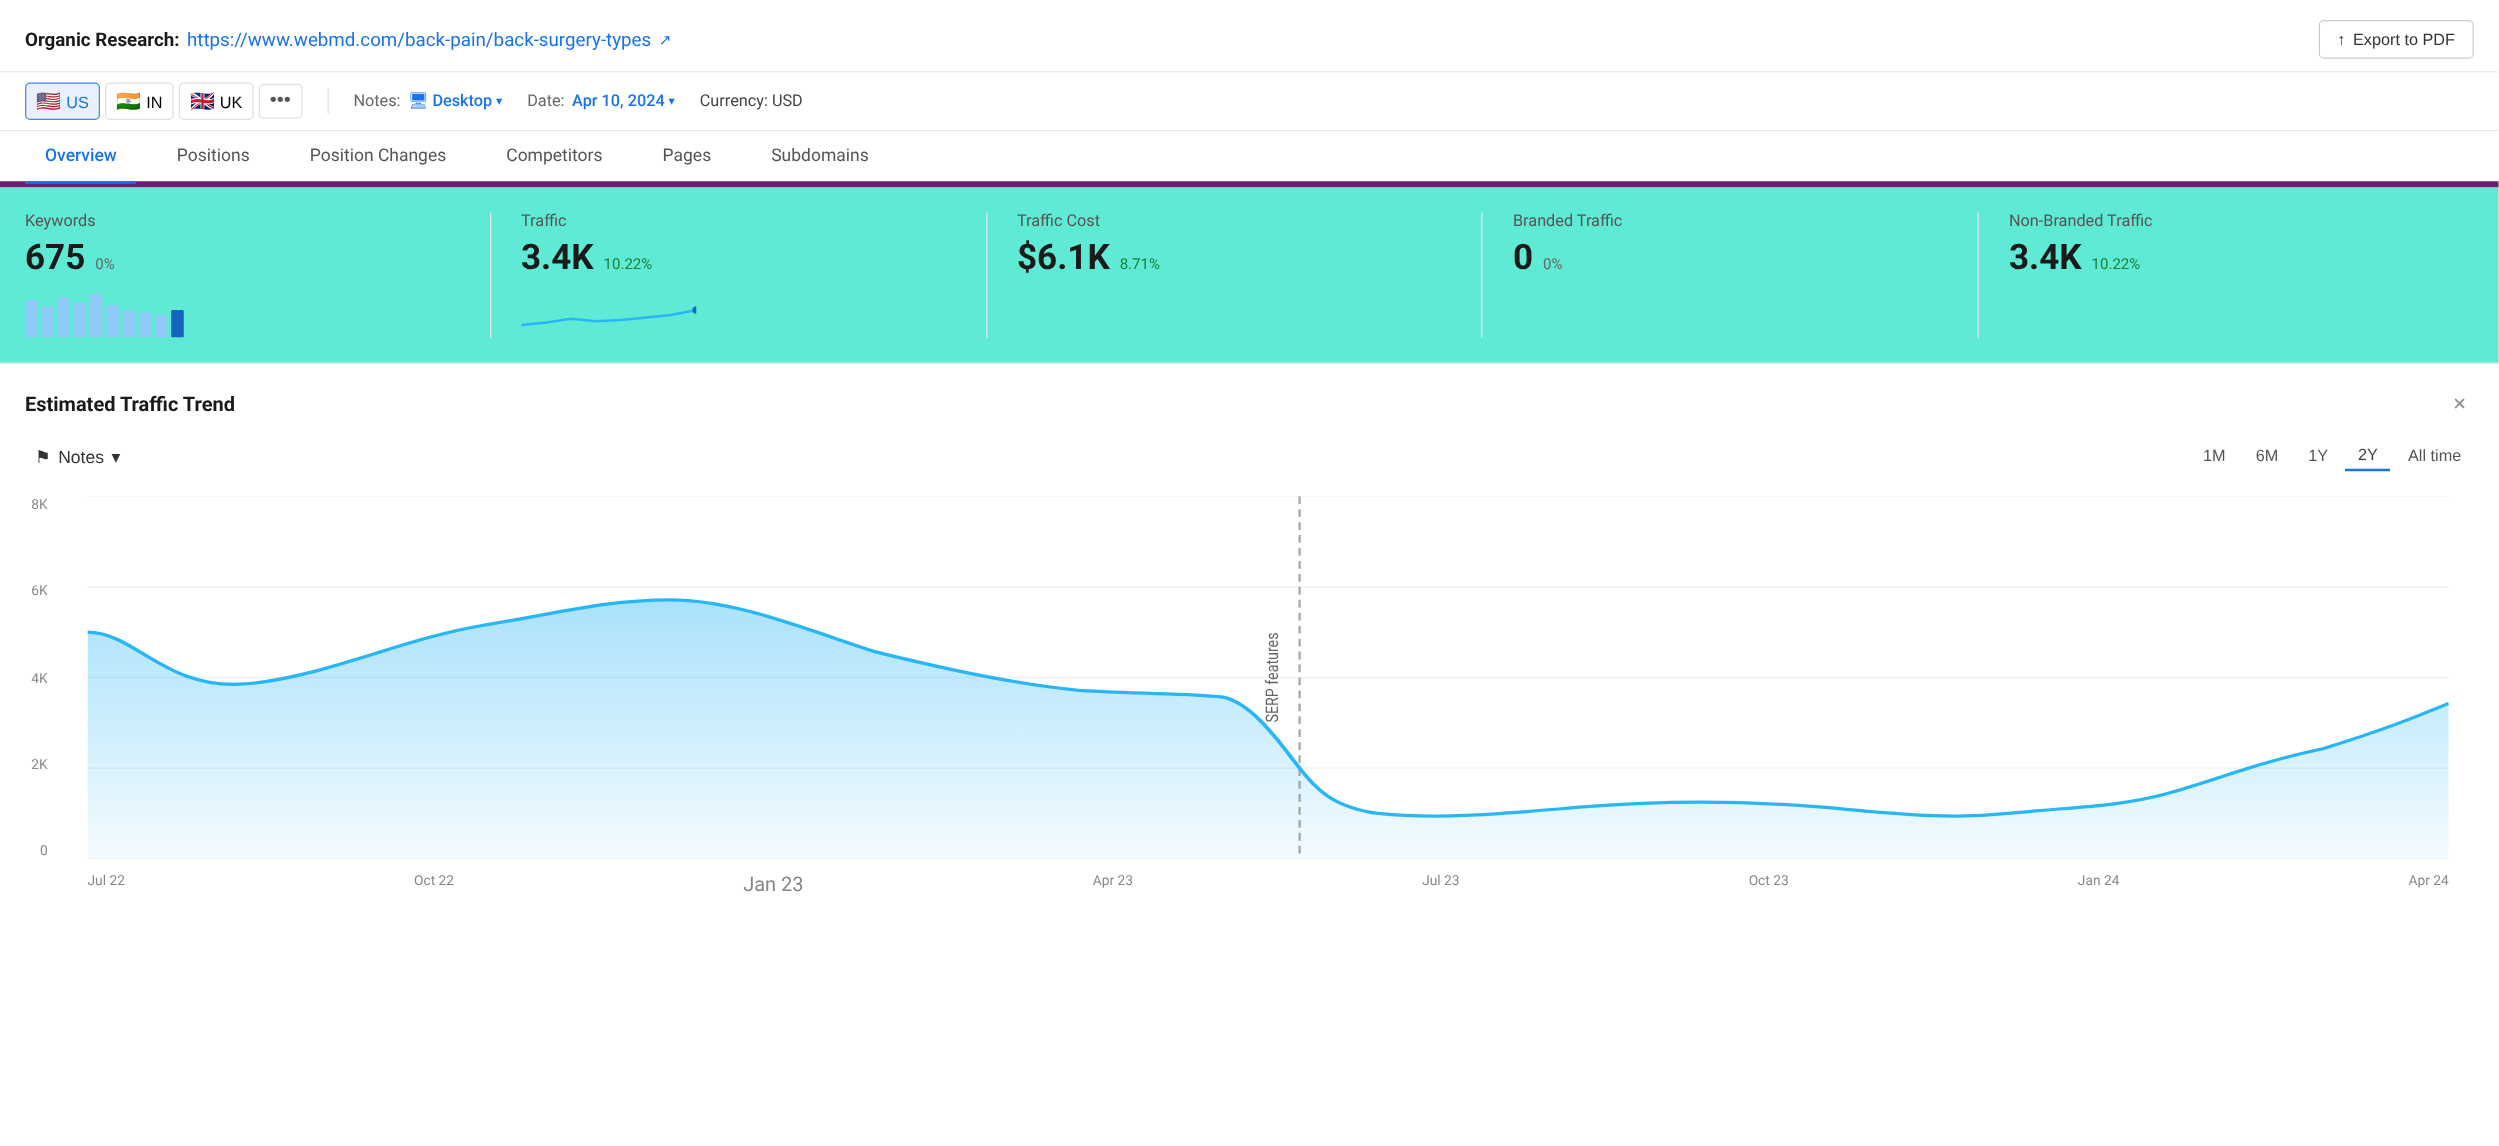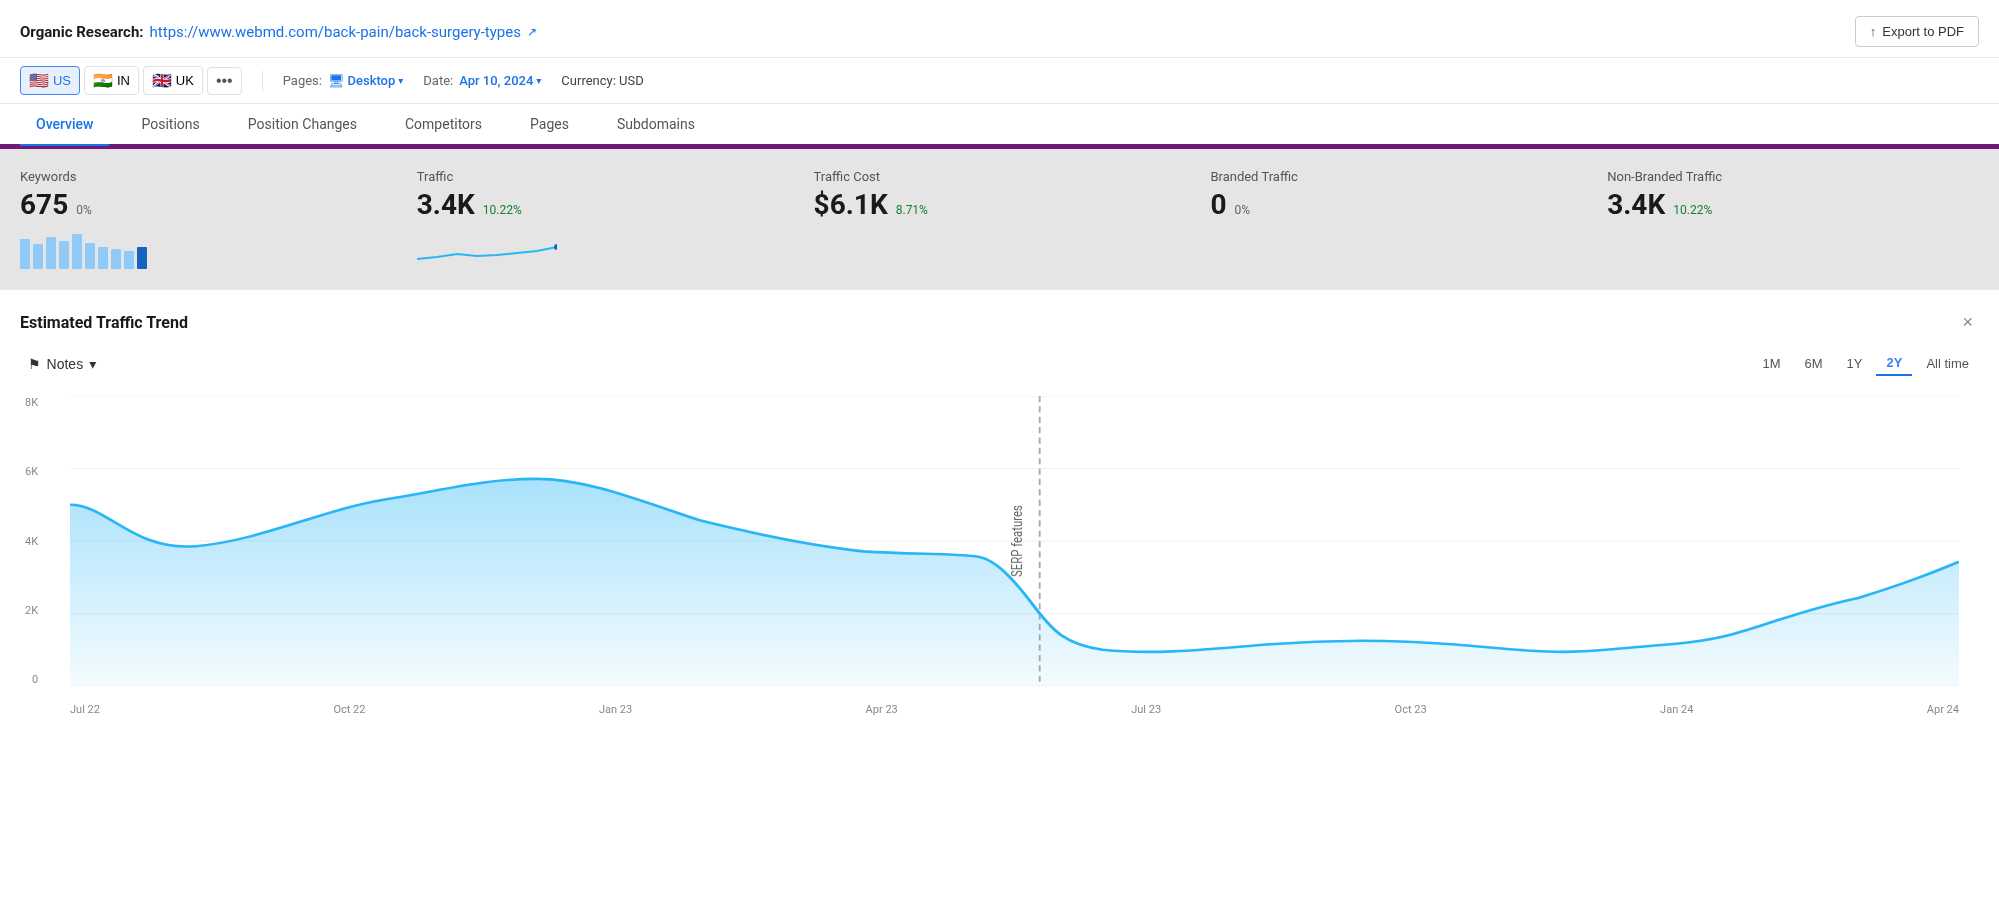--- a/index.html
+++ b/index.html
@@ -81,7 +81,7 @@
   </div>
   <div class="toolbar-divider"></div>
   <div class="toolbar-item">
-    <span class="label">Pages:</span>
+    <span class="label">Notes:</span>
     <span class="value">
       <span>🖥</span>
       <span>Desktop</span>

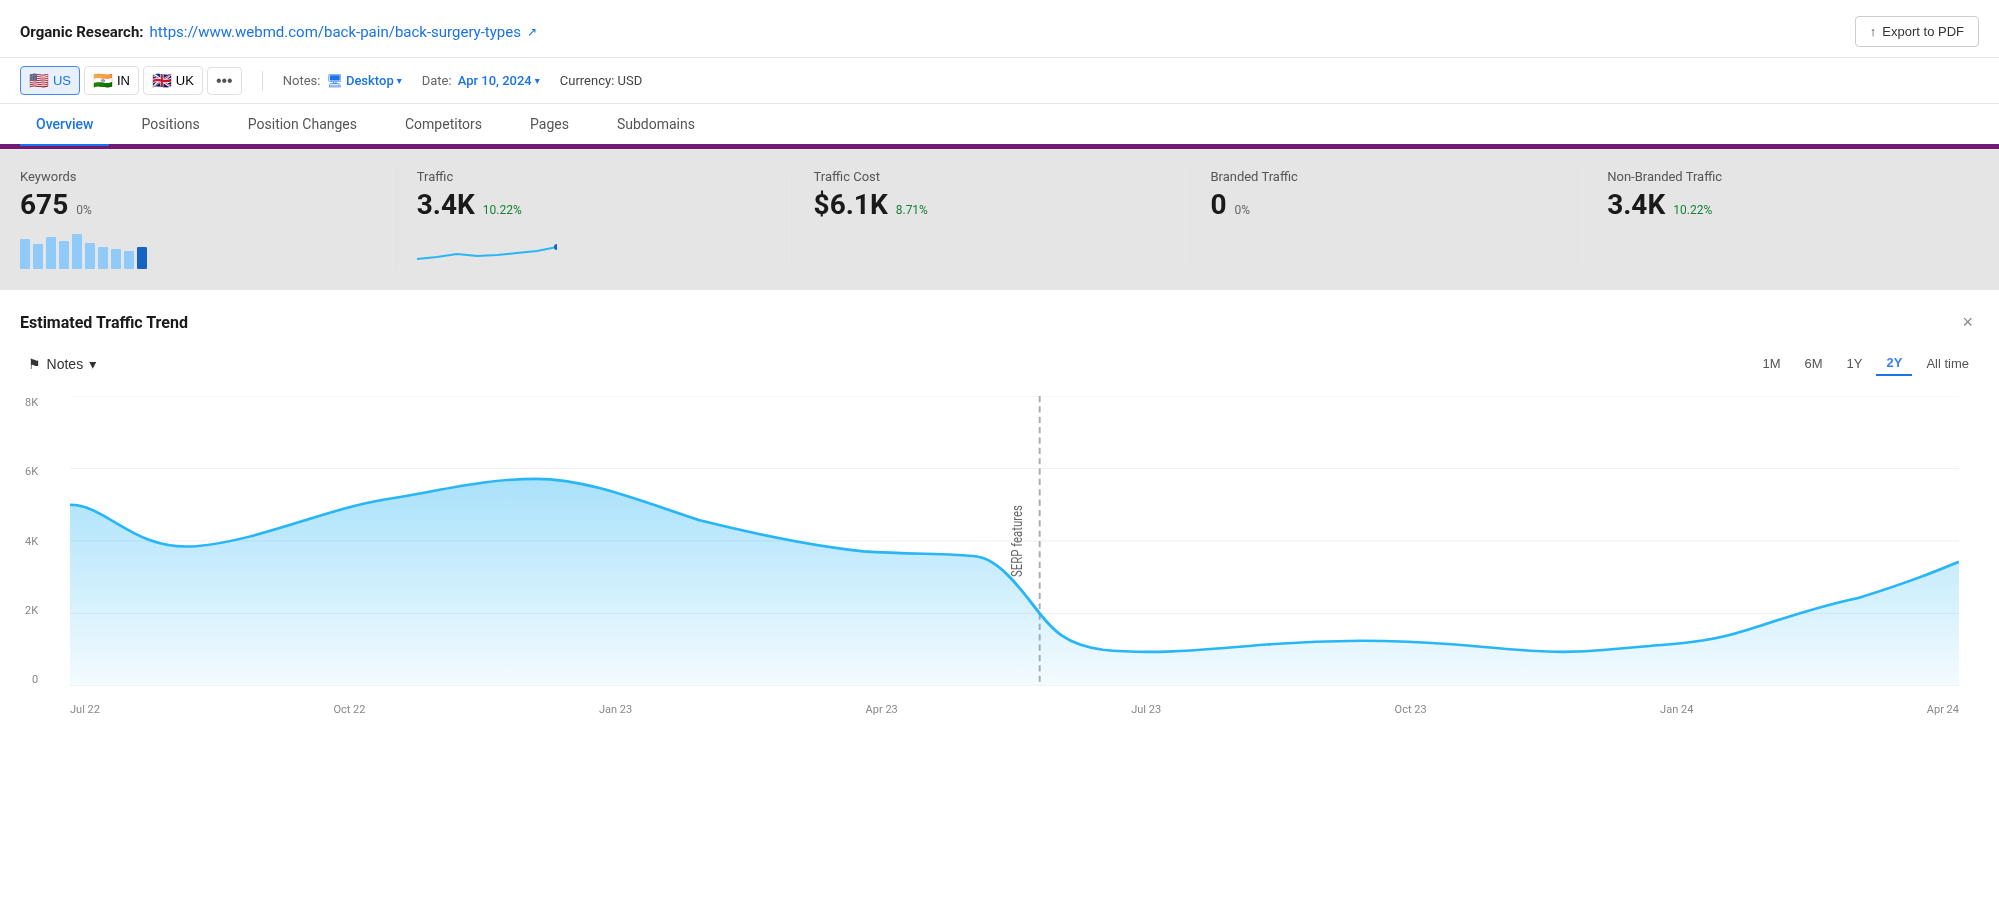--- a/index.html
+++ b/index.html
@@ -28,7 +28,7 @@
     .nav-tab { padding: 12px 16px; font-size: 14px; color: #555; cursor: pointer; border-bottom: 2px solid transparent; margin-bottom: -2px; white-space: nowrap; }
     .nav-tab.active { color: #1a73e8; border-bottom-color: #1a73e8; font-weight: 500; }
 
-    .metrics-bar { display: flex; padding: 20px; gap: 0; border-bottom: 1px solid #e8e8e8; background: #e5e5e5; }
+    .metrics-bar { display: flex; padding: 20px; gap: 0; border-bottom: 1px solid #e8e8e8; background: #5eead4; }
     .metric-card { flex: 1; padding: 0 24px 0 0; border-right: 1px solid #e8e8e8; margin-right: 24px; }
     .metric-card:last-child { border-right: none; margin-right: 0; }
     .metric-label { font-size: 13px; color: #555; margin-bottom: 4px; }

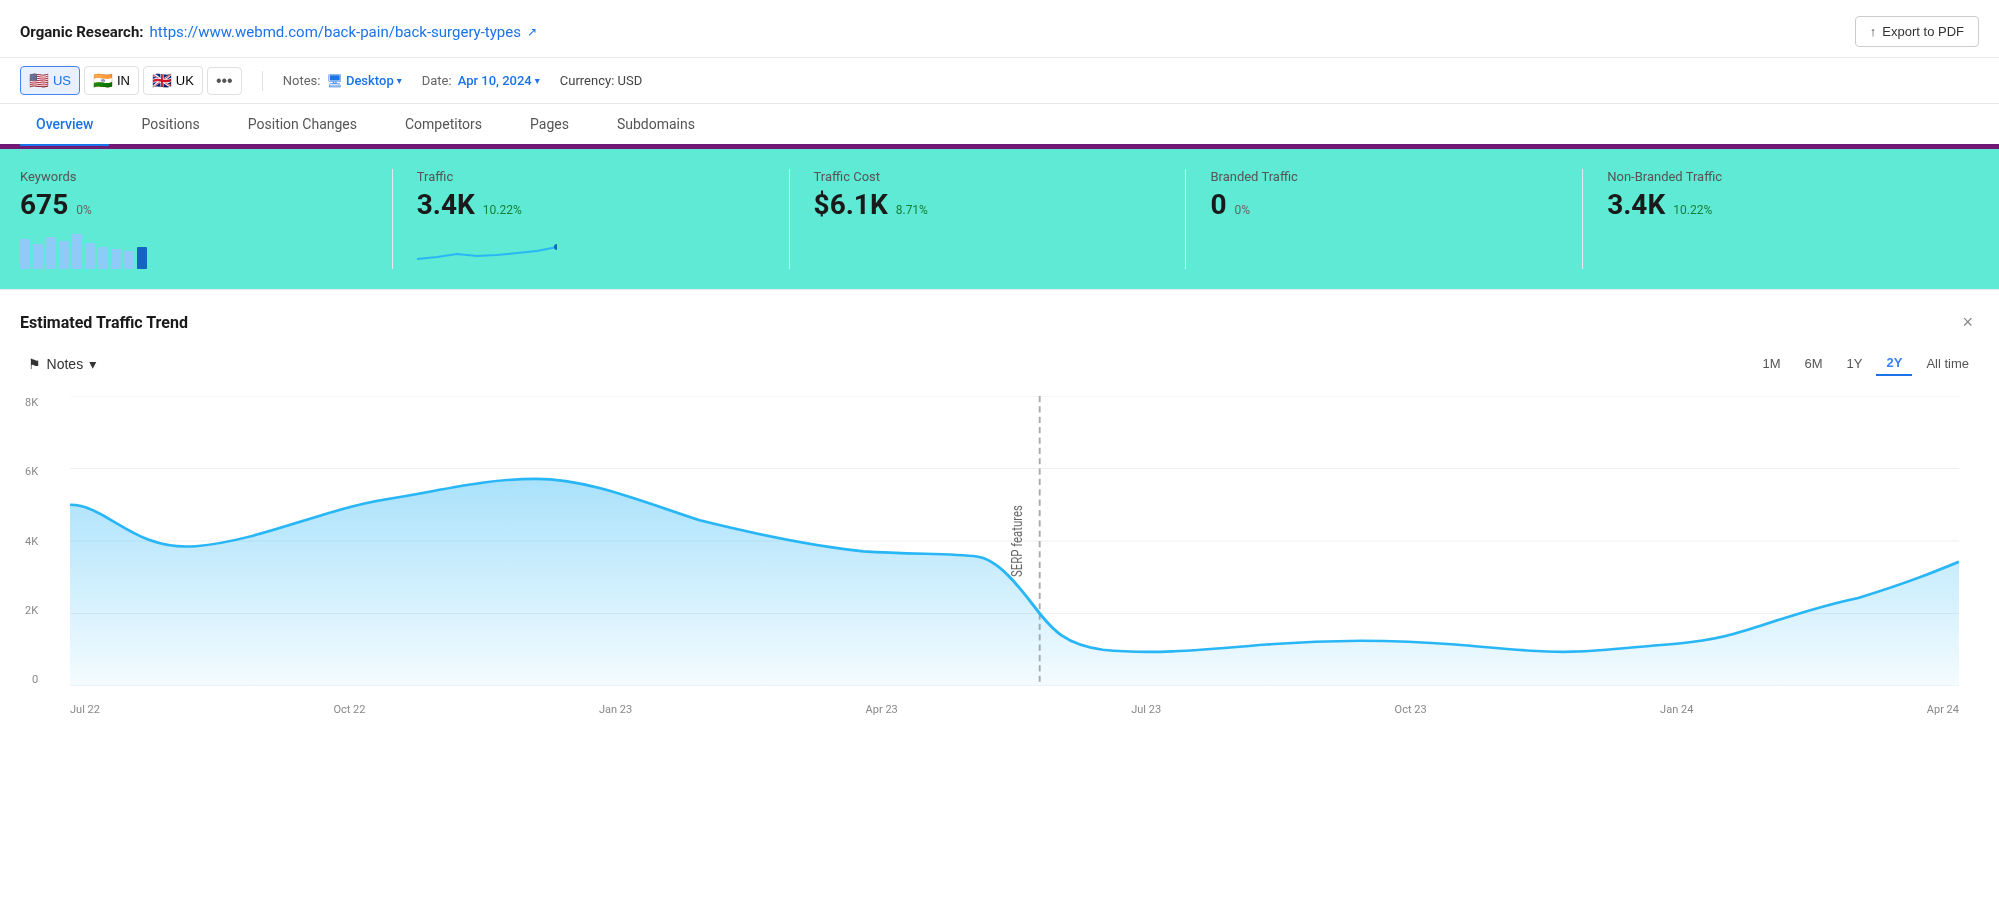--- a/index.html
+++ b/index.html
@@ -46,7 +46,7 @@
     .notes-btn { display: flex; align-items: center; gap: 6px; border: none; background: none; cursor: pointer; font-size: 14px; color: #333; padding: 4px 8px; }
     .time-filters { display: flex; gap: 4px; }
     .time-btn { padding: 4px 10px; border: none; background: none; cursor: pointer; font-size: 13px; color: #555; border-radius: 3px; }
-    .time-btn.active { color: #3b82f6; font-weight: 700; border-bottom: 2px solid #1a73e8; border-radius: 0; }
+    .time-btn.active { color: #404040; font-weight: 400; border-bottom: 2px solid #1a73e8; border-radius: 0; }
   </style>
 </head>
 <body>

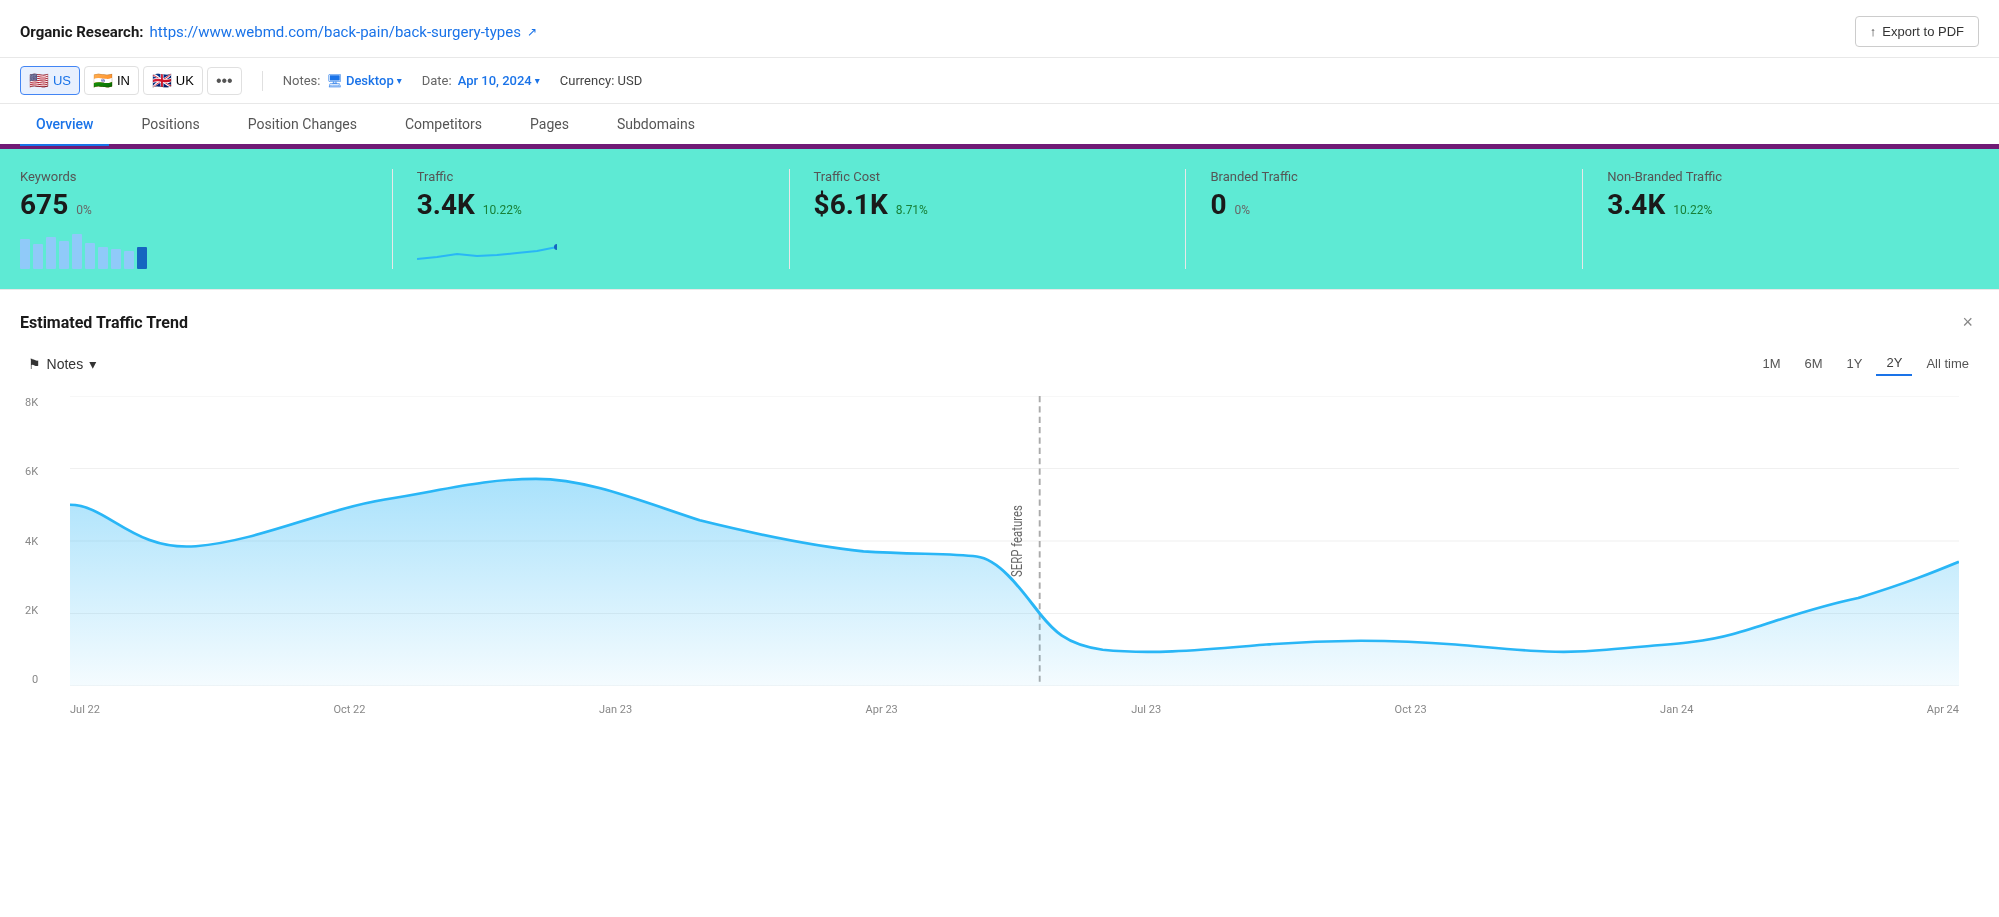--- a/index.html
+++ b/index.html
@@ -225,7 +225,7 @@
     <div style="position:absolute;bottom:0;left:0;right:0;display:flex;justify-content:space-between;">
       <span style="font-size:11px;color:#888;">Jul 22</span>
       <span style="font-size:11px;color:#888;">Oct 22</span>
-      <span style="font-size:11px;color:#888;">Jan 23</span>
+      <span style="font-size:16px;color:#888;">Jan 23</span>
       <span style="font-size:11px;color:#888;">Apr 23</span>
       <span style="font-size:11px;color:#888;">Jul 23</span>
       <span style="font-size:11px;color:#888;">Oct 23</span>

